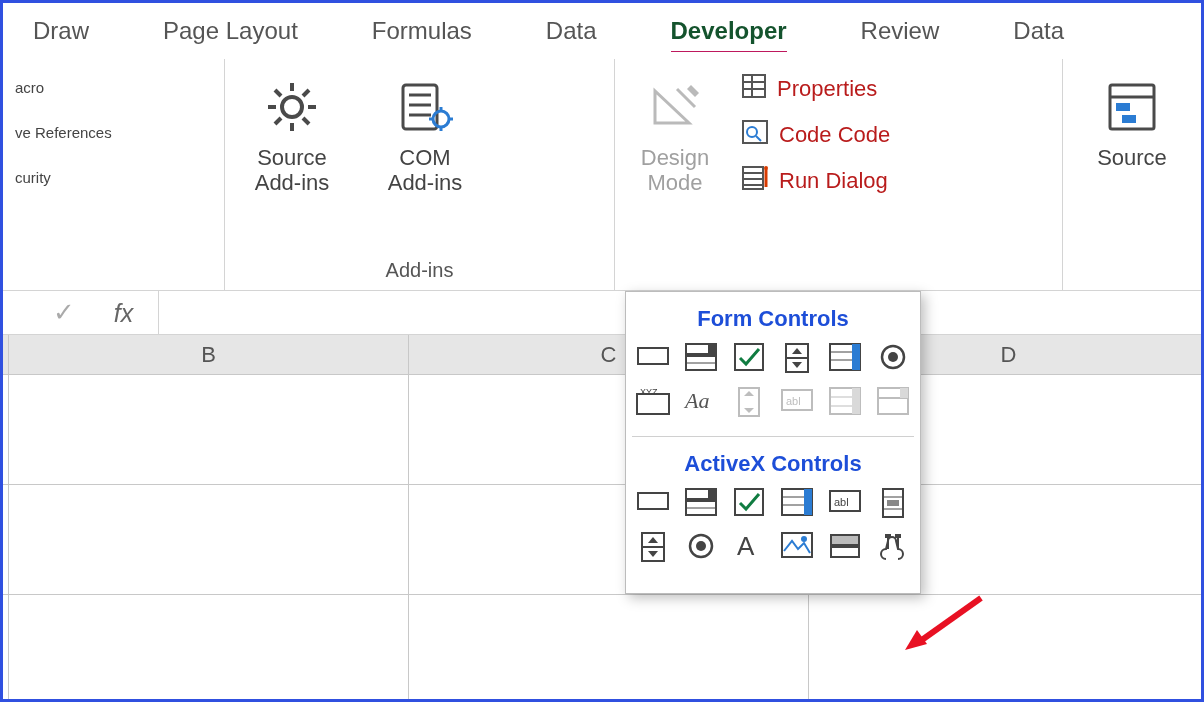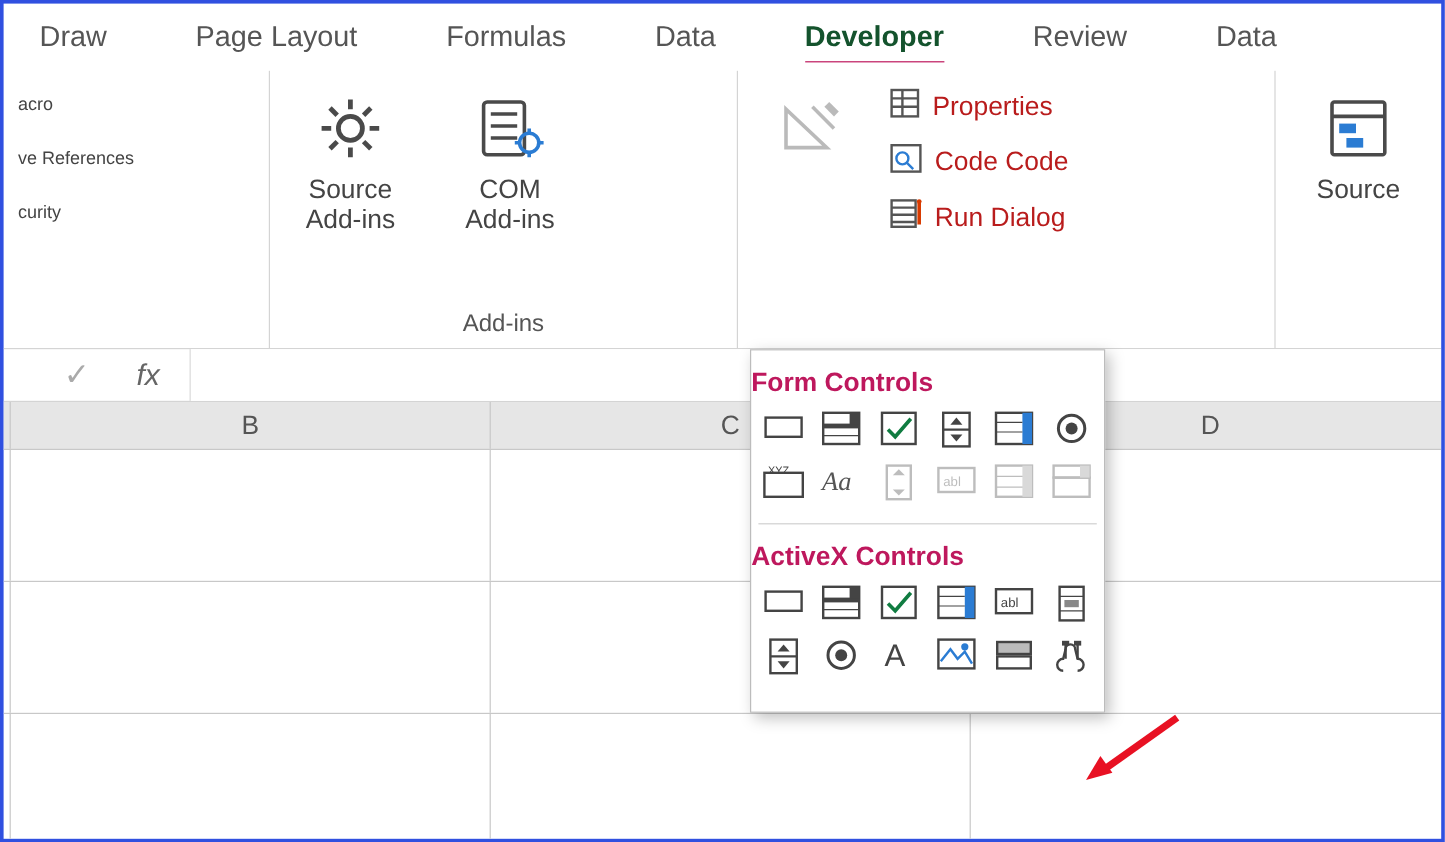--- a/index.html
+++ b/index.html
@@ -236,6 +236,7 @@
               <path d="M44 6 L52 14 L48 18 L40 10 Z" fill="#777"></path>
             </svg>
         </div>
+        <div class="lbl"><span>Design</span><br><span>Mode</span></div>
       </div>
       <div class="controls-list">
         <div class="row">

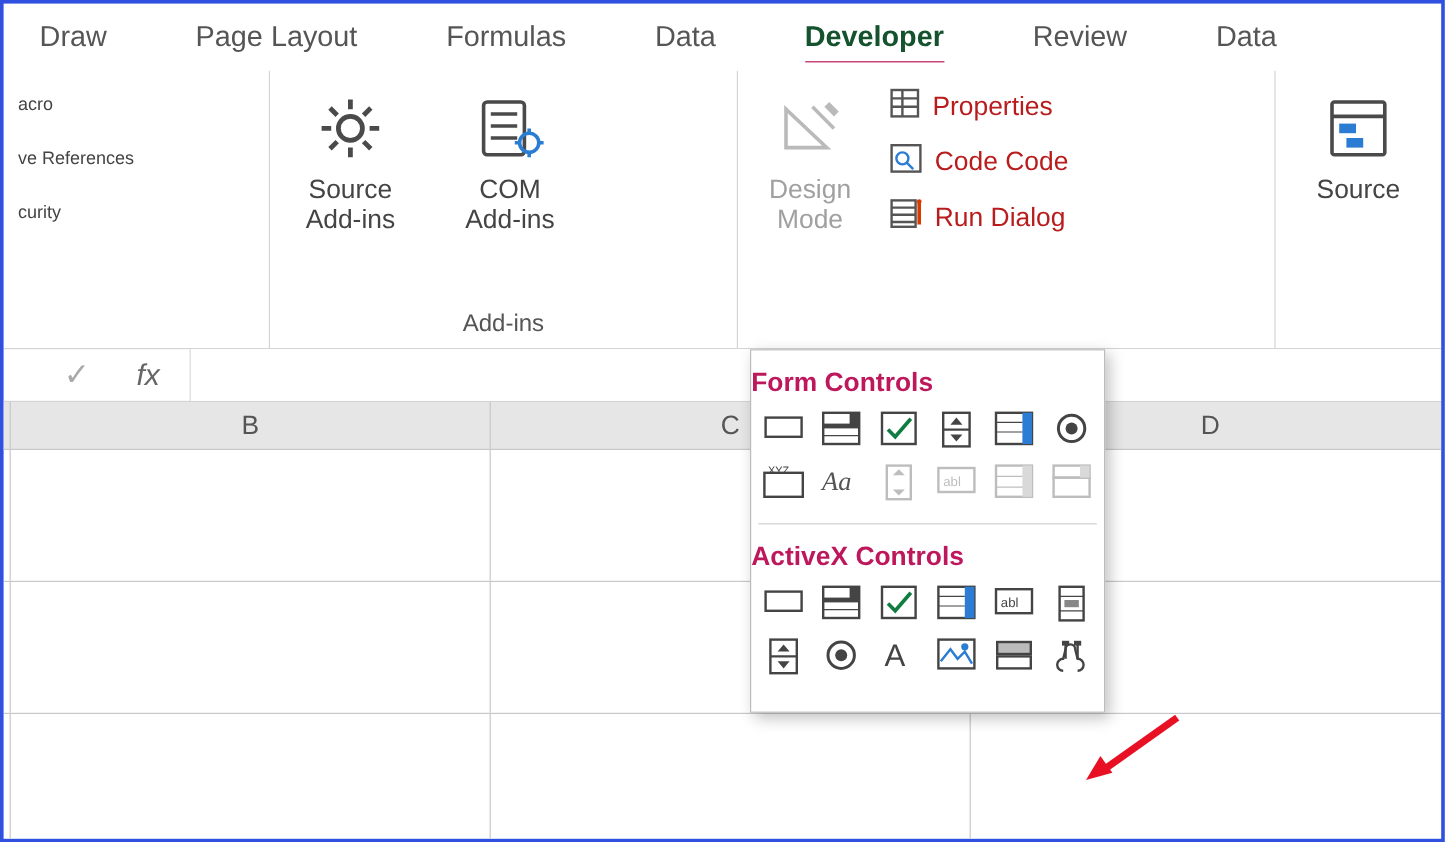--- a/index.html
+++ b/index.html
@@ -136,8 +136,9 @@
   .dd-header {
     font-weight:700;
     font-size:22px;
+    text-align:center;
     padding:14px 0 8px 0;
-    color:#be185d;
+    color:#1d4ed8;
   }
   .dd-grid {
     display:grid;

